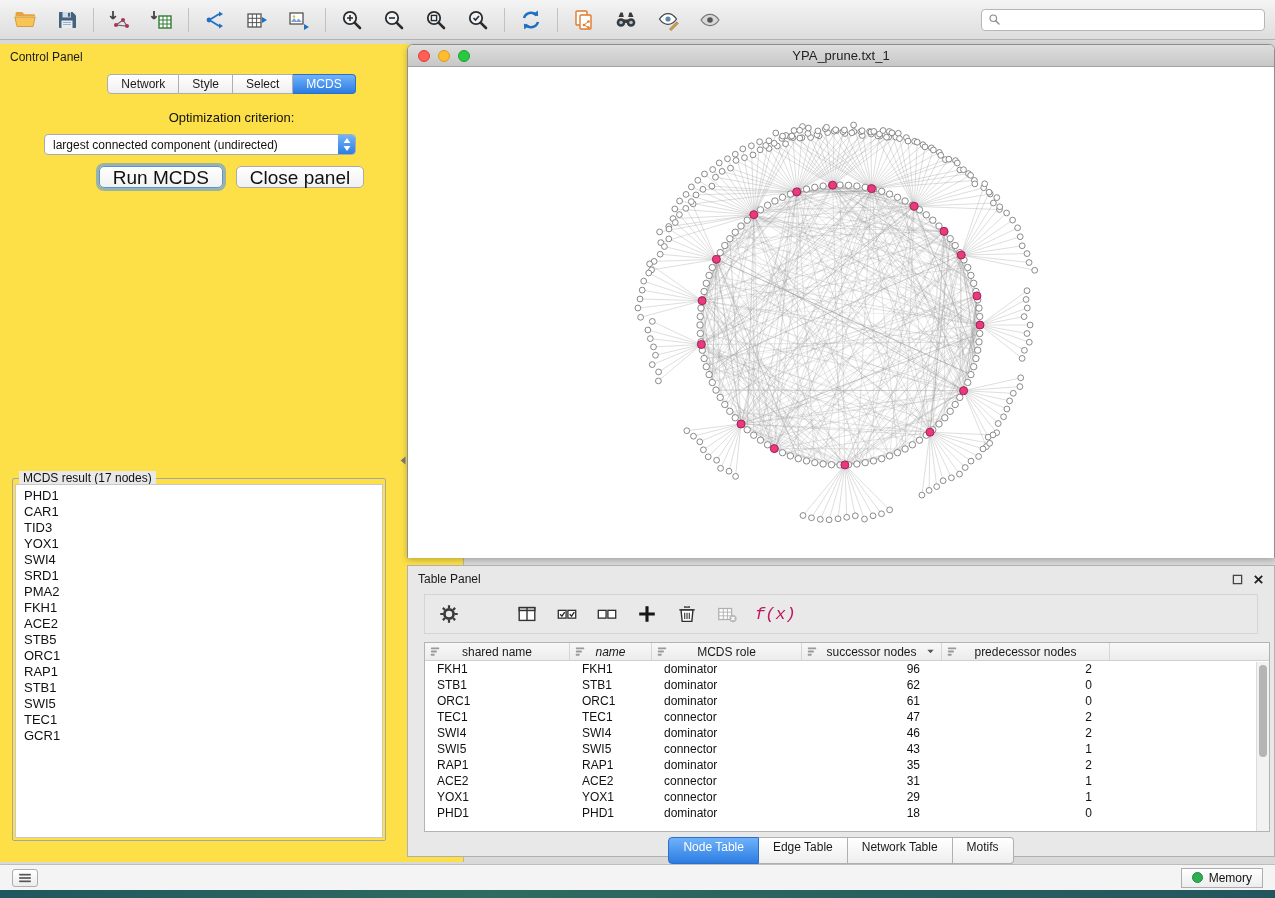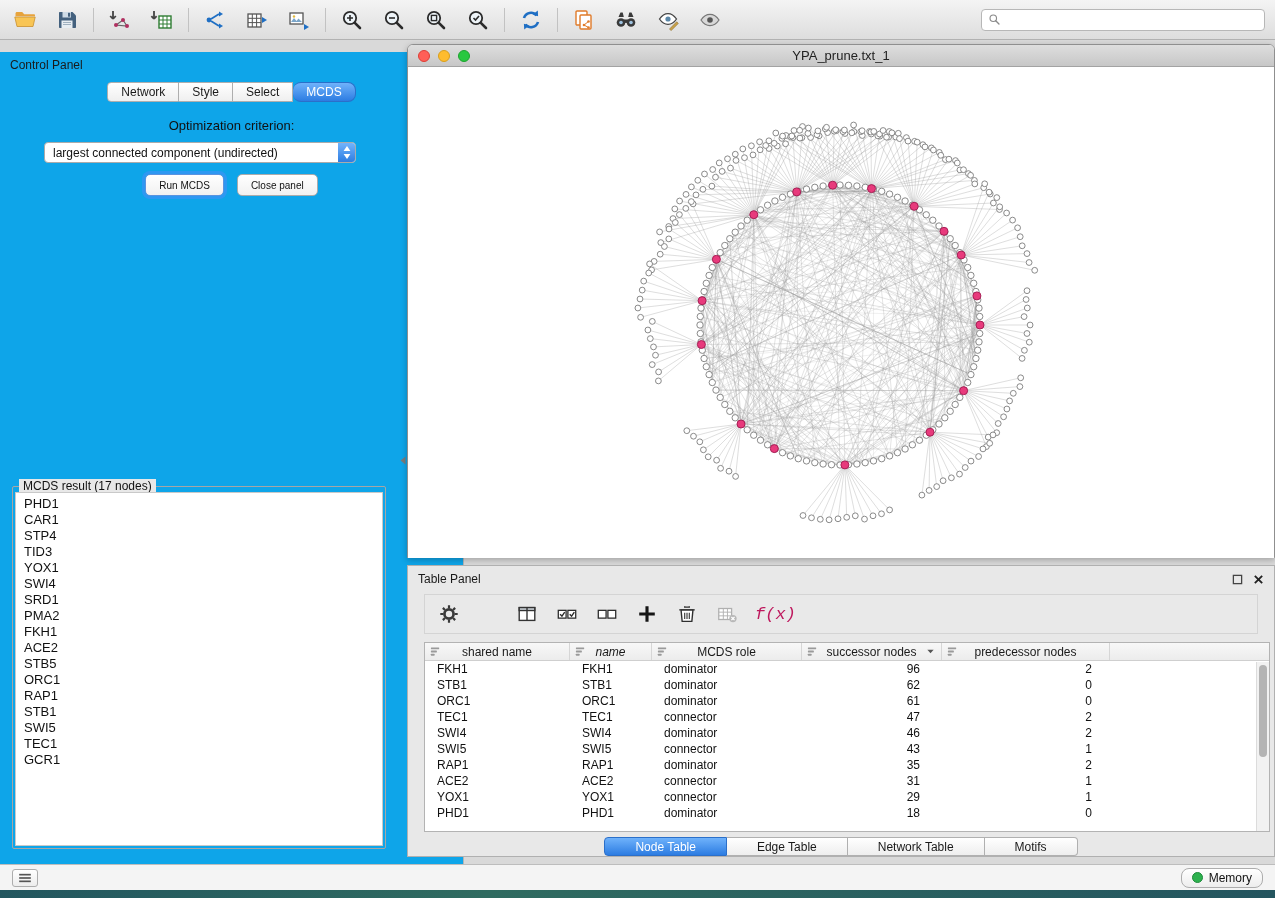--- a/index.html
+++ b/index.html
@@ -25,8 +25,8 @@
   .main { position:absolute; left:0; top:40px; width:1275px; height:824px; background:#d9d9d9; }
 
   
-  .control-panel { position:absolute; left:0; top:12px; width:464px; height:818px;
-    background:#0ea5e9; border-right:1px solid #b5b5b5; }
+  .control-panel { position:absolute; left:0; top:4px; width:464px; height:818px;
+    background:#fde047; border-right:1px solid #b5b5b5; }
   .panel-header { height:26px; display:flex; align-items:center; padding:0 10px; }
   .panel-title { font-size:12px; color:#1a1a1a; }
   .panel-hbtns { margin-left:auto; display:flex; align-items:center; gap:10px; }

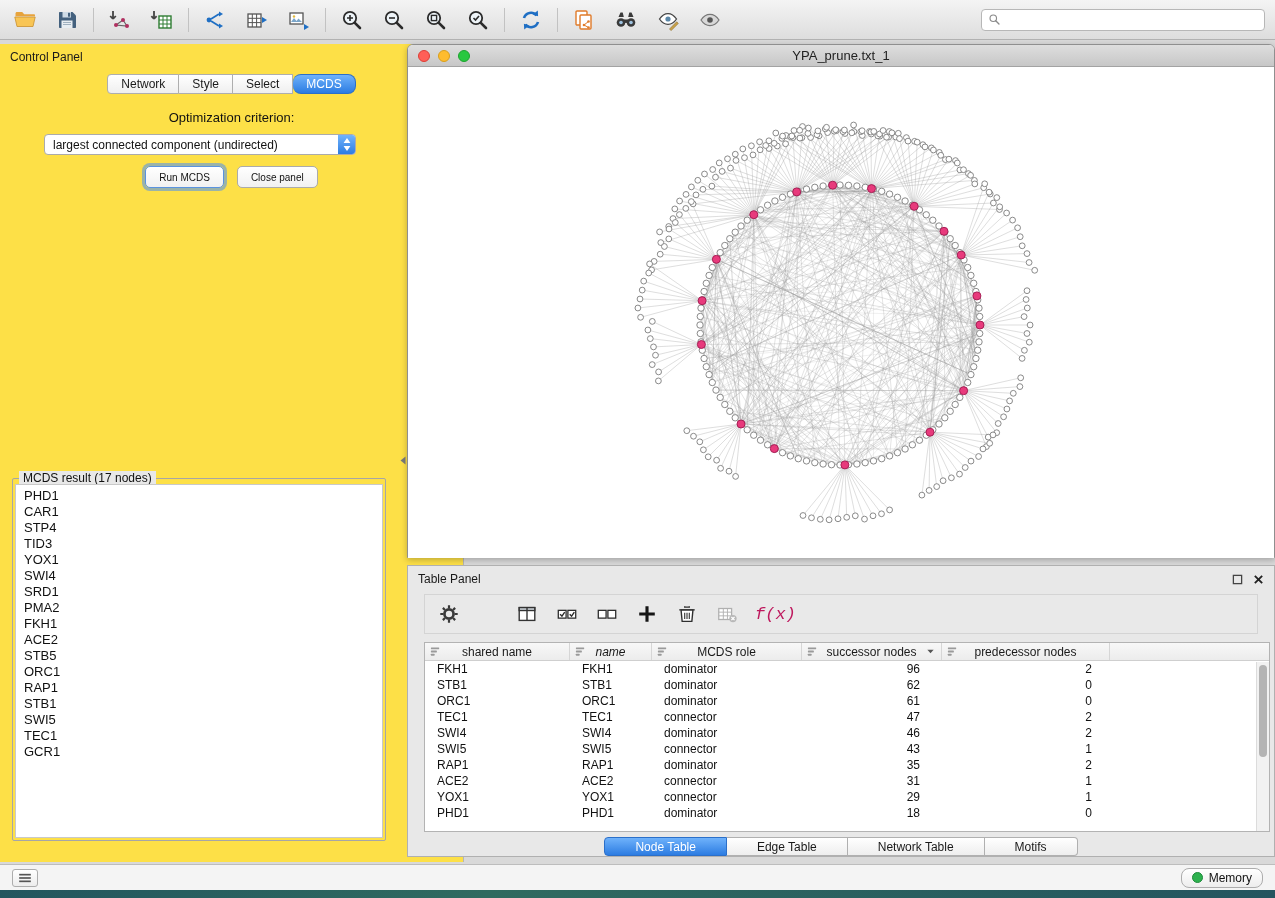--- a/index.html
+++ b/index.html
@@ -37,7 +37,7 @@
     background:linear-gradient(#ffffff,#efefef); border:1px solid #aeaeae; border-left:none; }
   .seg:first-child { border-left:1px solid #aeaeae; border-radius:4px 0 0 4px; }
   .seg:last-child { border-radius:0 4px 4px 0; }
-  .seg.active { background:linear-gradient(#6fb2fb,#2c7ce2); color:#fff; border-color:#2b6fc9;border-radius:8px; }
+  .seg.active { background:linear-gradient(#6fb2fb,#2c7ce2); color:#fff; border-color:#2b6fc9; }
 
   .opt-label { position:absolute; left:0; right:0; top:66px; text-align:center; font-size:13px; color:#111; }
 

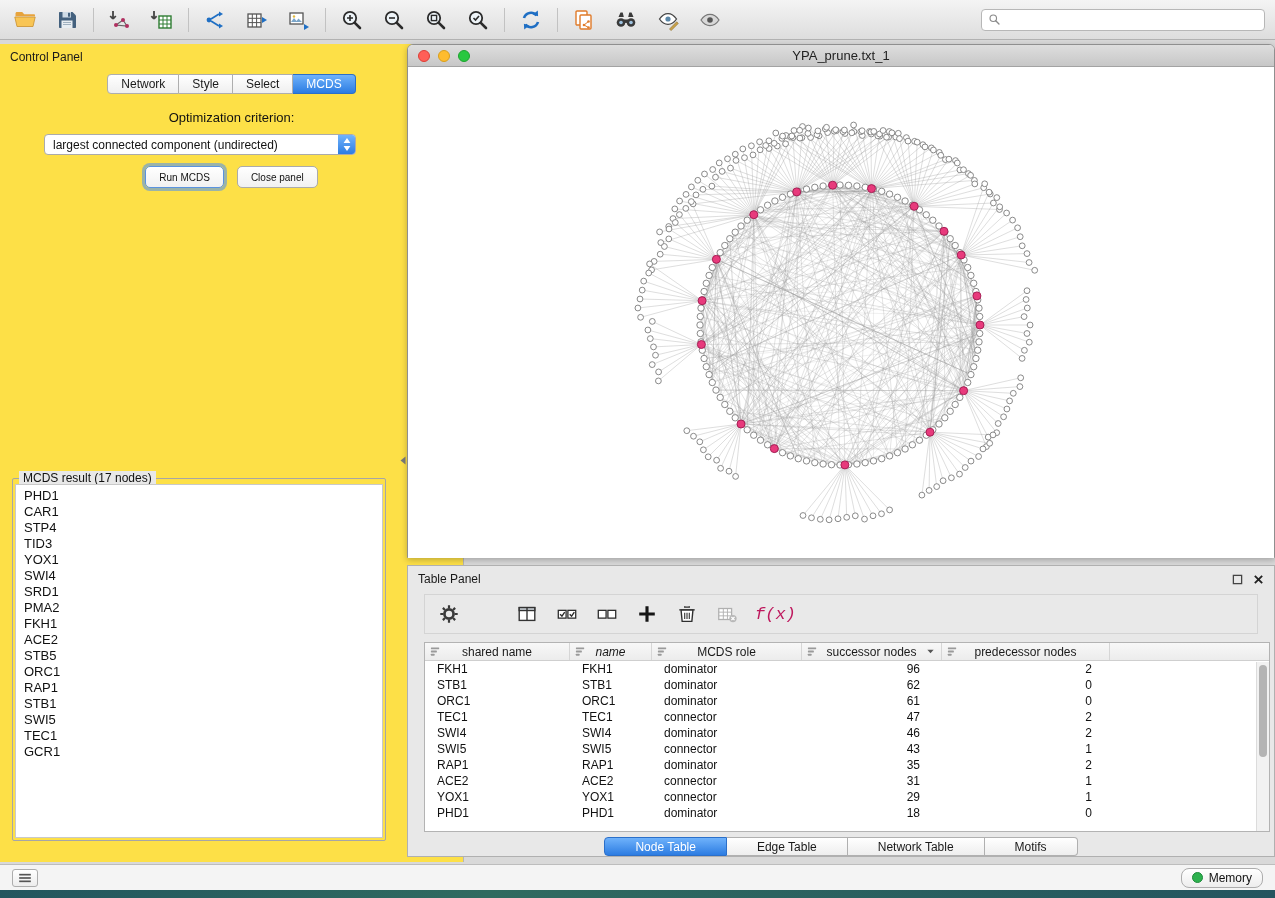--- a/index.html
+++ b/index.html
@@ -48,7 +48,7 @@
     border-radius:0 3px 3px 0; display:flex; flex-direction:column; align-items:center; justify-content:center; gap:1px; }
 
   .btn-row { position:absolute; left:0; right:0; top:122px; display:flex; justify-content:center; gap:13px; }
-  .mac-btn { height:22px; padding:0 13px; font-family:"Liberation Sans",sans-serif; font-size:10px; color:#111;
+  .mac-btn { height:22px; padding:0 13px; font-family:"Liberation Sans",sans-serif; font-size:19px; color:#111;
     background:linear-gradient(#ffffff,#f1f1f1); border:1px solid #ababab; border-radius:5px; }
   .mac-btn.focus-ring { box-shadow:0 0 0 3px rgba(72,142,250,.55); border-color:#5a93e0; }
 

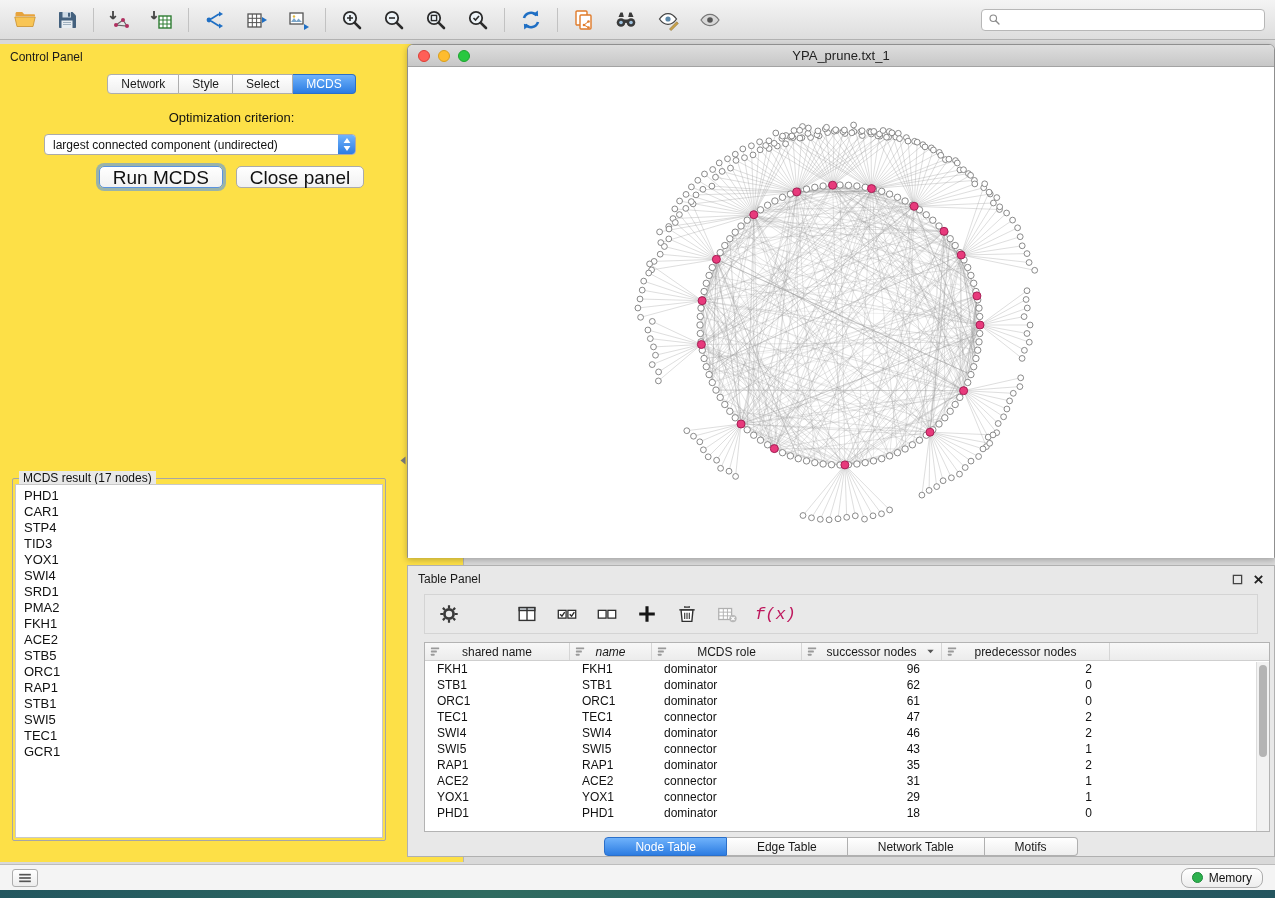--- a/index.html
+++ b/index.html
@@ -318,7 +318,6 @@
         <div class="mcds-list" id="mcds-list">
             <div class="mcds-item">PHD1</div>
             <div class="mcds-item">CAR1</div>
-            <div class="mcds-item">STP4</div>
             <div class="mcds-item">TID3</div>
             <div class="mcds-item">YOX1</div>
             <div class="mcds-item">SWI4</div>

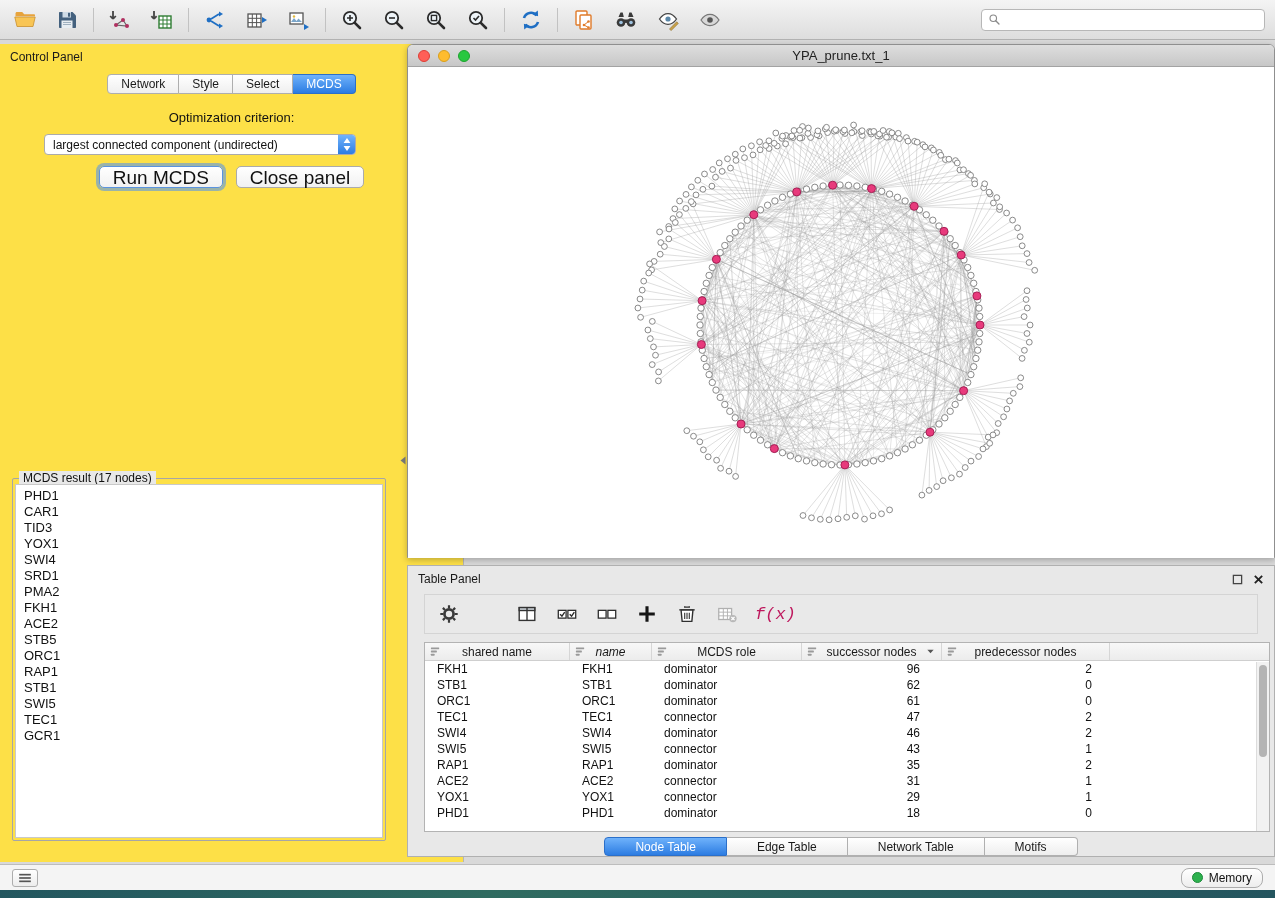--- a/index.html
+++ b/index.html
@@ -103,7 +103,7 @@
   .vthumb { position:absolute; top:3px; left:2px; width:8px; height:92px; background:#b4b4b4; border-radius:4px; }
 
   .bottom-tabs { position:absolute; left:0; right:0; top:271px; display:flex; justify-content:center; }
-  .btab { height:19px; line-height:18px; padding:0 30px; font-size:12px; color:#1a1a1a;
+  .btab { height:27px; line-height:18px; padding:0 14px; font-size:12px; color:#1a1a1a;
     background:linear-gradient(#ffffff,#eeeeee); border:1px solid #b0b0b0; border-left:none; }
   .btab:first-child { border-left:1px solid #b0b0b0; border-radius:4px 0 0 4px; }
   .btab:last-child { border-radius:0 4px 4px 0; }

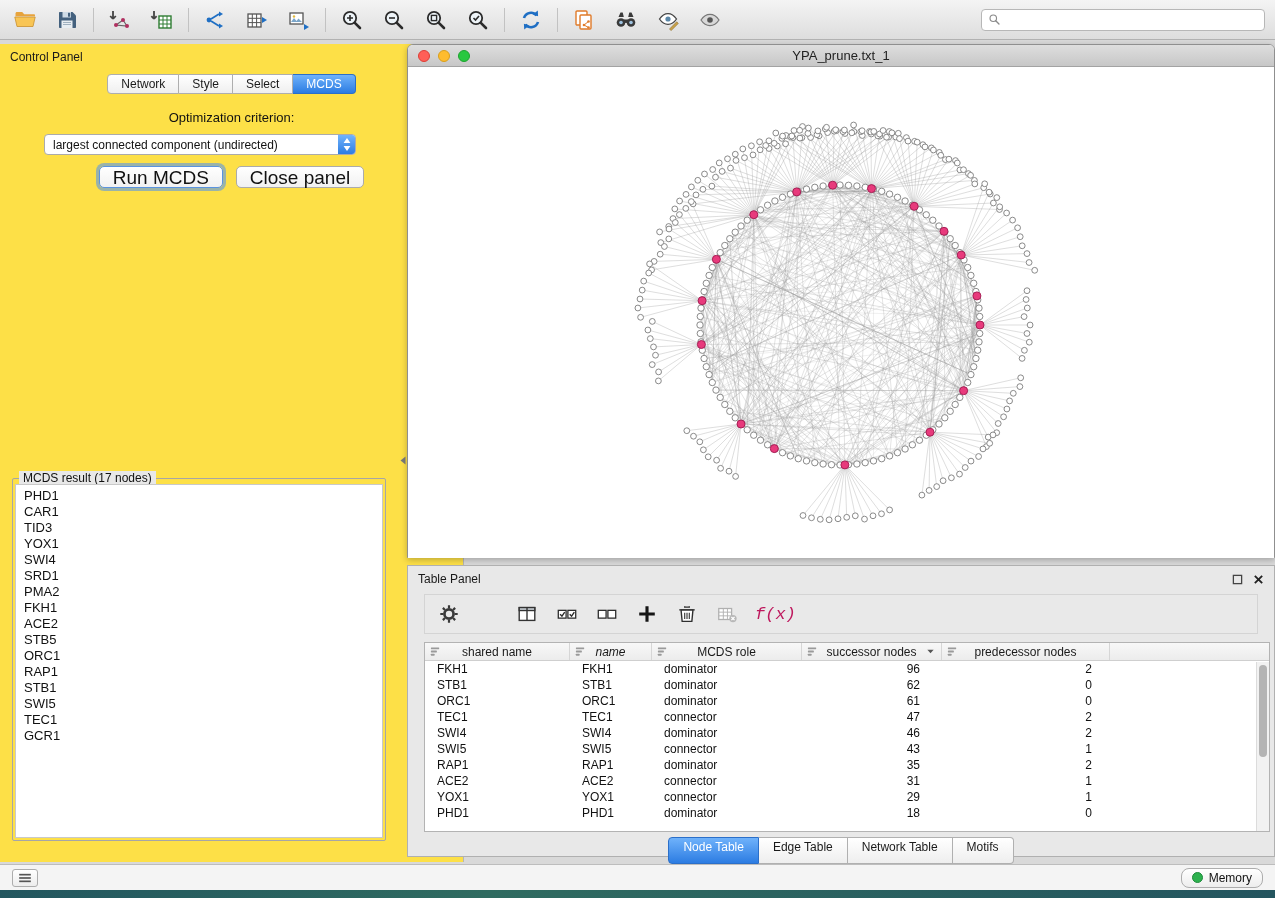--- a/index.html
+++ b/index.html
@@ -115,7 +115,7 @@
   .status-left-btn { width:26px; height:18px; border:1px solid #adadad; border-radius:3px;
     background:linear-gradient(#fff,#ededed); display:flex; align-items:center; justify-content:center; }
   .memory-btn { margin-left:auto; height:20px; display:flex; align-items:center; gap:6px; padding:0 10px;
-    border:1px solid #adadad; border-radius:8px; background:linear-gradient(#fff,#ededed); font-size:12px; color:#111;justify-content:space-between; }
+    border:1px solid #adadad; border-radius:0; background:linear-gradient(#fff,#ededed); font-size:12px; color:#111;justify-content:space-between; }
   .mem-dot { width:11px; height:11px; border-radius:50%; background:#2db14e; border:1px solid #1d8a3a; }
 </style>
 </head>

